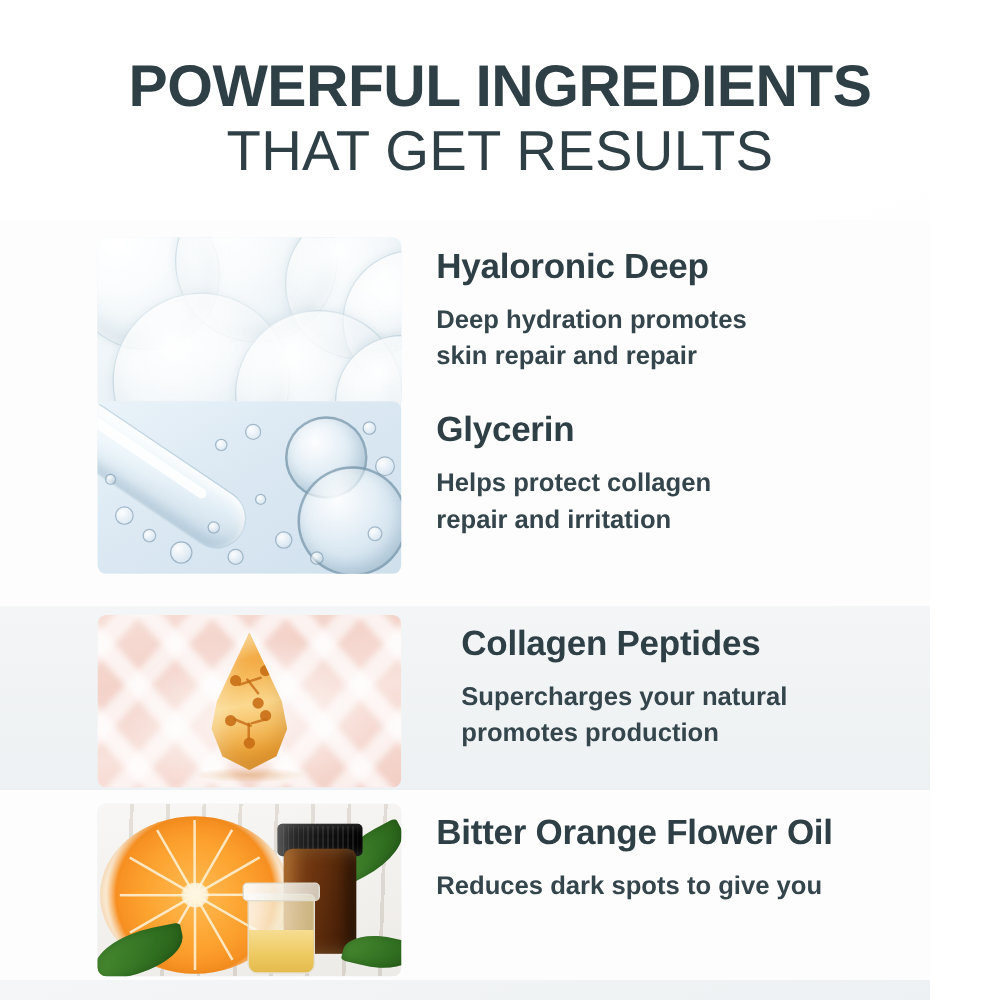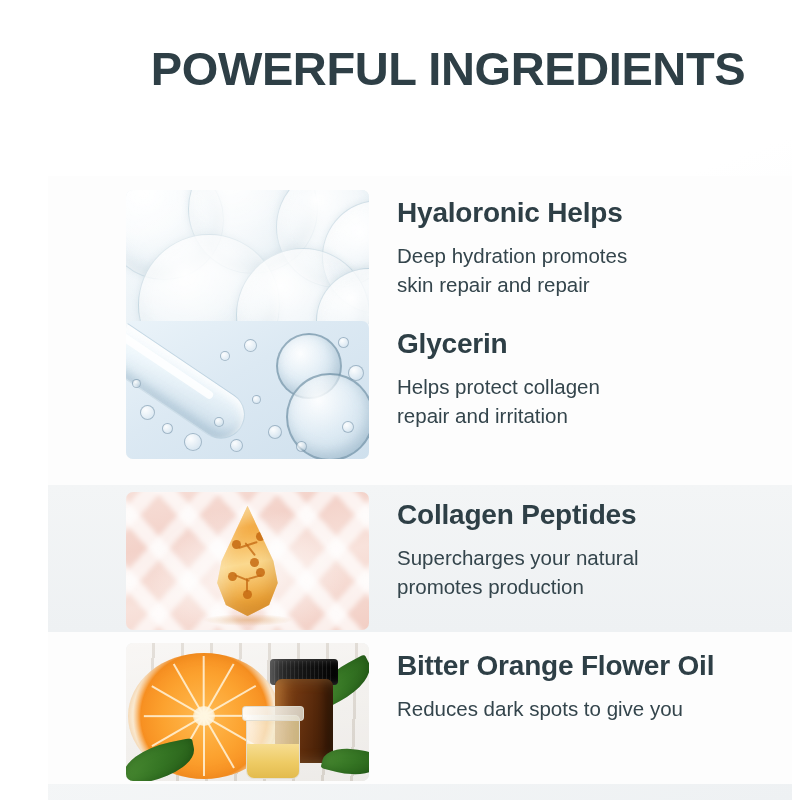--- a/index.html
+++ b/index.html
@@ -21,7 +21,6 @@
     background:
       linear-gradient(160deg, #ffffff 0%, #ffffff 38%, #f4f6f7 72%, #eef1f3 100%);
     overflow: hidden;
-    margin-left: 48px;
   }
 
   

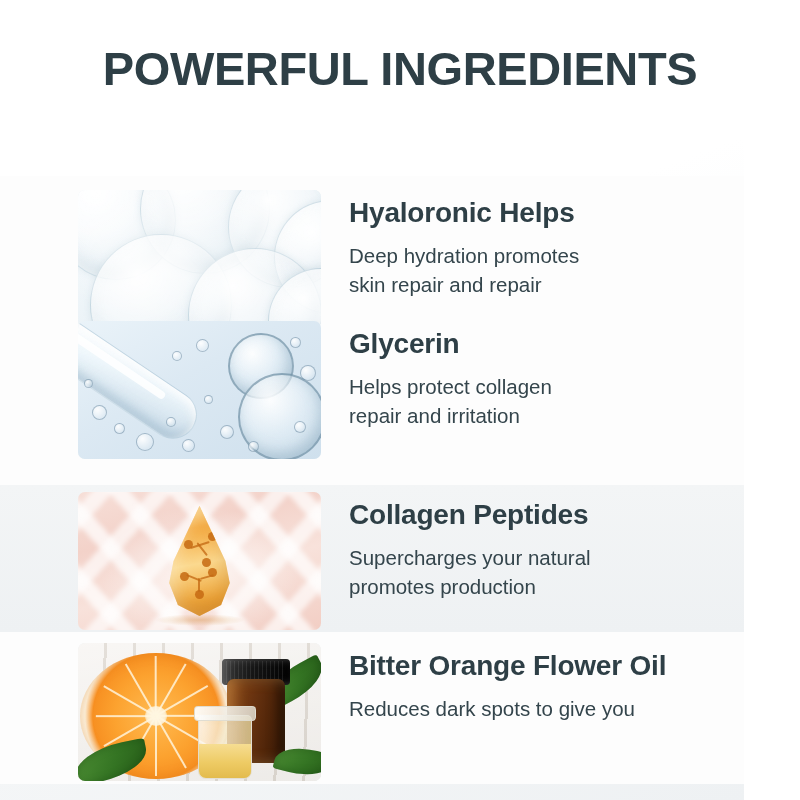--- a/index.html
+++ b/index.html
@@ -333,6 +333,7 @@
 
   <div class="heading">
     <span class="heading-line1">POWERFUL INGREDIENTS</span>
+    <span class="heading-line2">THAT GET RESULTS</span>
   </div>
 
   <div class="row" style="top:190px;">

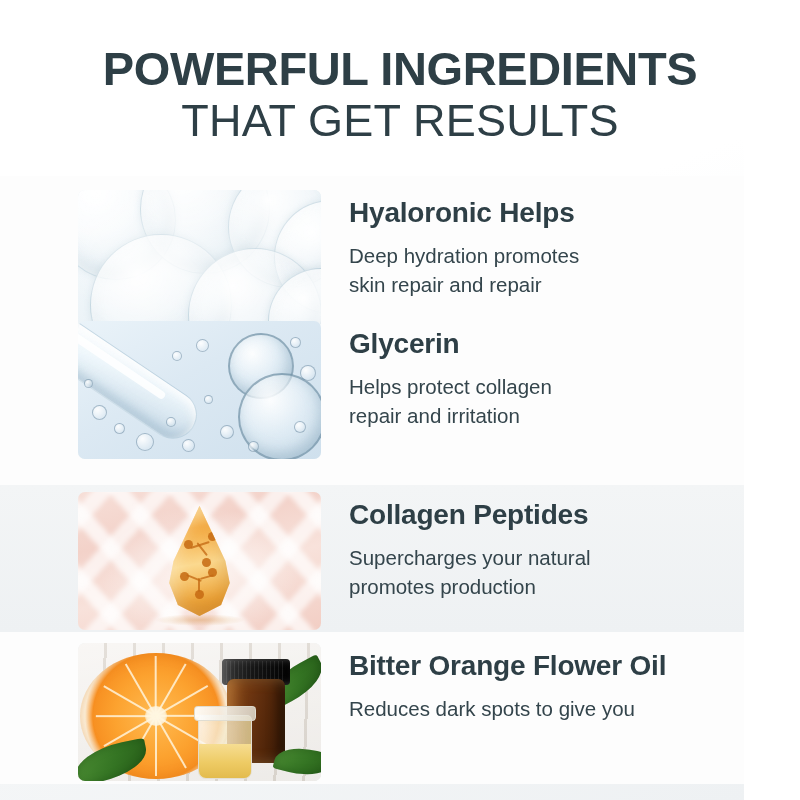--- a/index.html
+++ b/index.html
@@ -350,7 +350,7 @@
       </div>
     </div>
     <div class="row-text">
-      <p class="row-title">Hyaloronic Helps</p>
+      <p class="row-title">Hyaloronic Deep</p>
       <p class="row-desc">Deep hydration promotes</p>
       <p class="row-desc">skin repair and repair</p>
     </div>

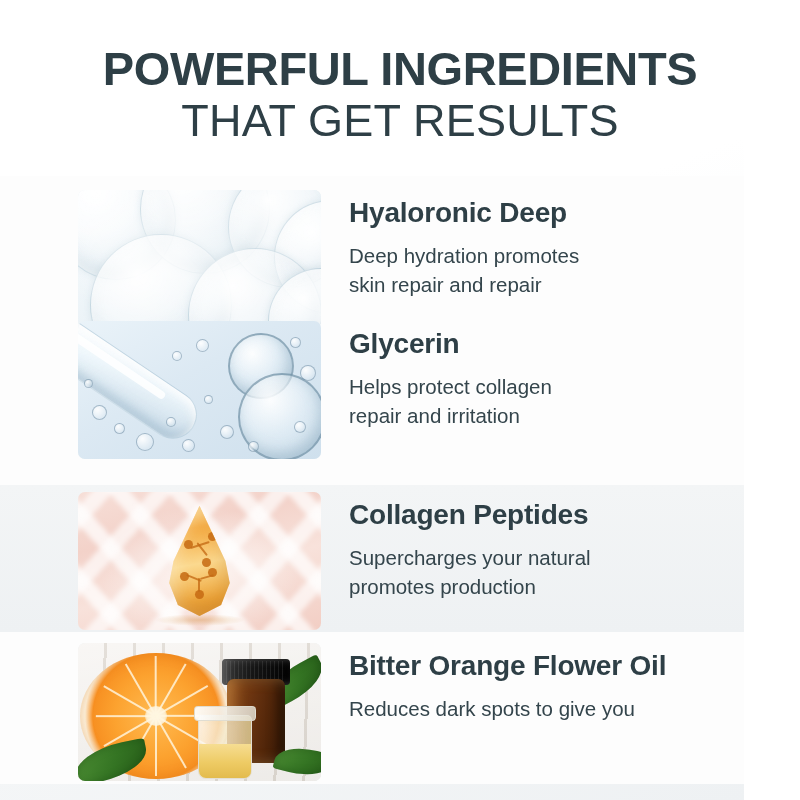--- a/index.html
+++ b/index.html
@@ -99,7 +99,7 @@
   }
   .row-desc {
     font-size: 20.5px;
-    font-weight: 400;
+    font-weight: 700;
     line-height: 1.42;
     margin: 0;
     color: #34454c;

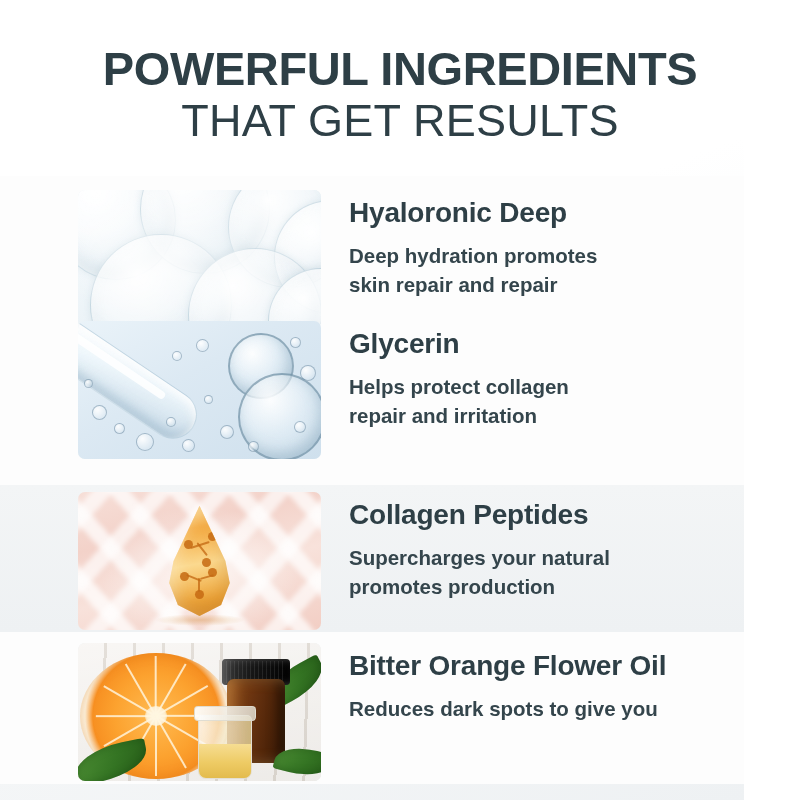--- a/index.html
+++ b/index.html
@@ -385,7 +385,7 @@
     </div>
   </div>
 
-  <div class="row" style="top:492px;">
+  <div class="row" style="top:492px;gap:20px;">
     <div class="thumb">
       <div class="art-drop">
         <div class="lattice"></div>

